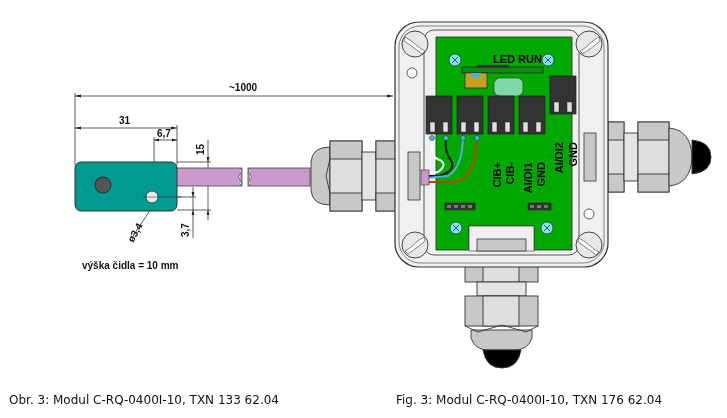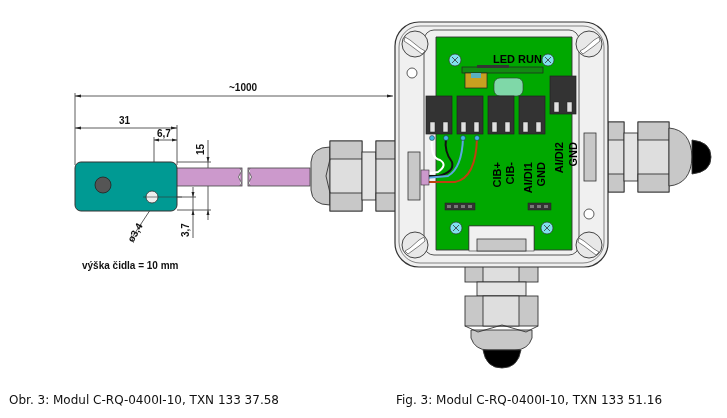--- a/index.html
+++ b/index.html
@@ -222,7 +222,7 @@
   </g>
 </svg>
 
-<div class="caption" id="caption-left">Obr. 3: Modul C-RQ-0400I-10, TXN 133 37.58</div>
+<div class="caption" id="caption-left">Obr. 3: Modul C-RQ-0400I-10, TXN 133 62.04</div>
 <div class="caption" id="caption-right">Fig. 3: Modul C-RQ-0400I-10, TXN 133 51.16</div>
 
 </body></html>

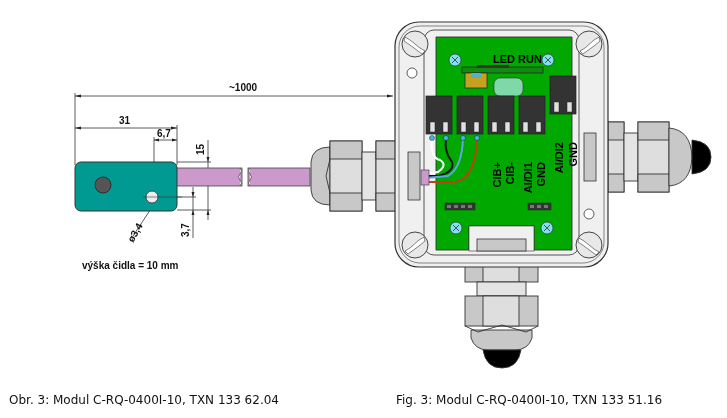--- a/index.html
+++ b/index.html
@@ -223,6 +223,6 @@
 </svg>
 
 <div class="caption" id="caption-left">Obr. 3: Modul C-RQ-0400I-10, TXN 133 62.04</div>
-<div class="caption" id="caption-right">Fig. 3: Modul C-RQ-0400I-10, TXN 133 51.16</div>
+<div class="caption" id="caption-right">Fig. 3: Modul C-RQ-0400I-10, TXN 176 62.04</div>
 
 </body></html>

